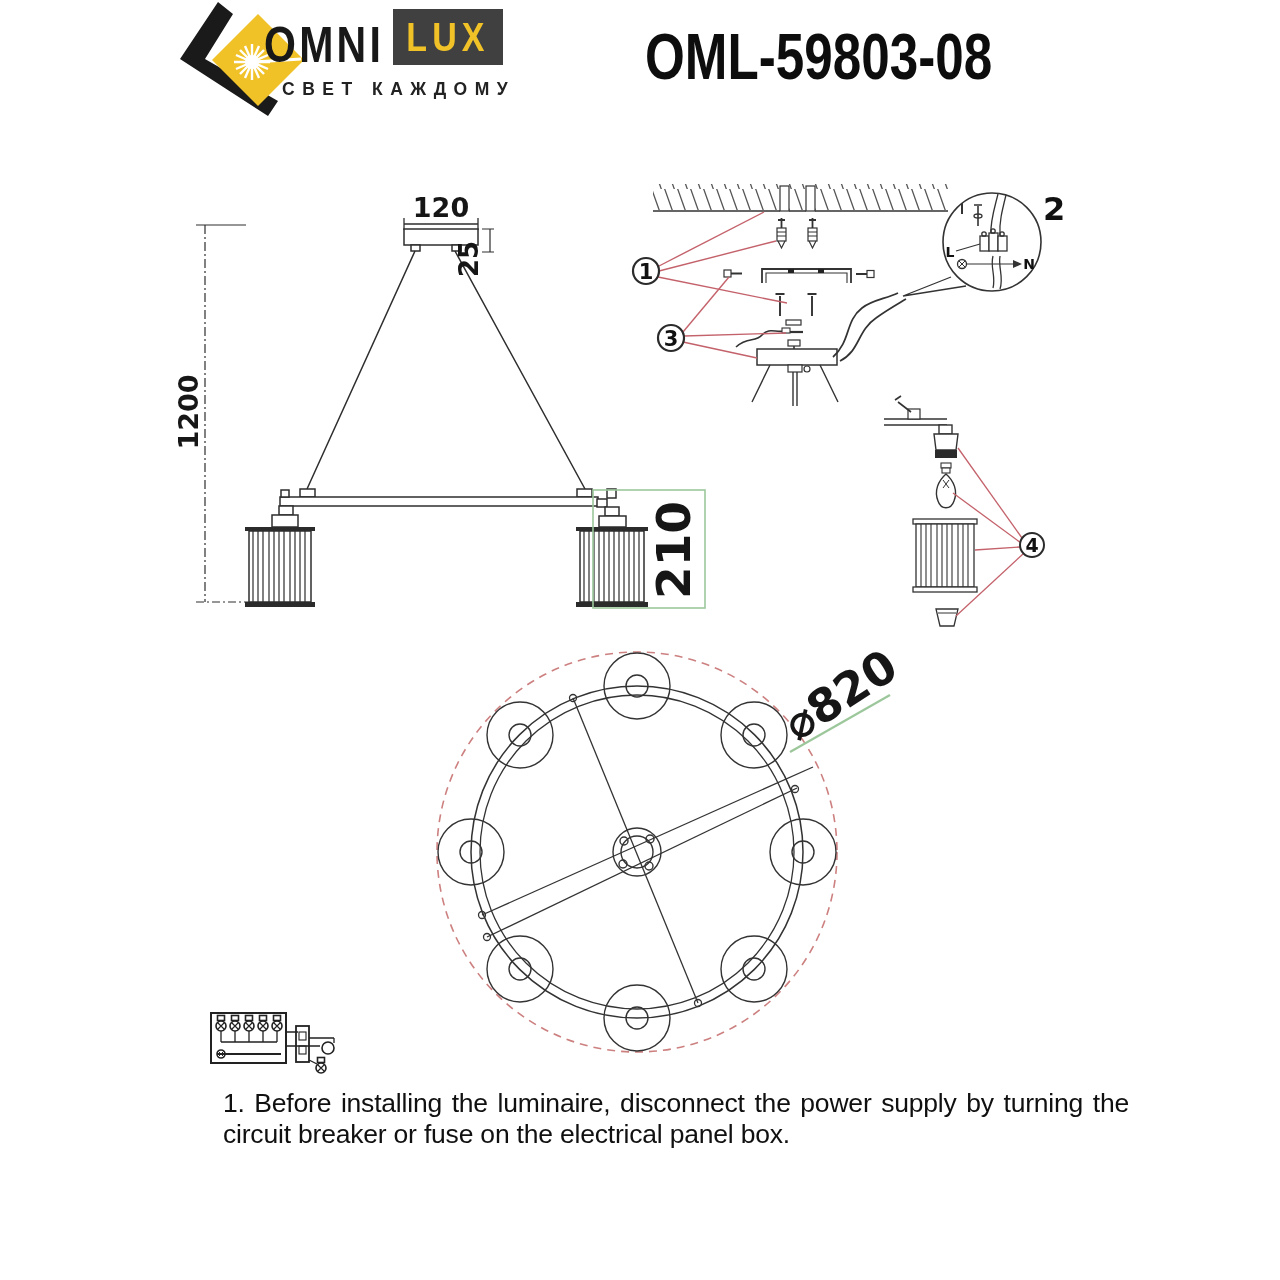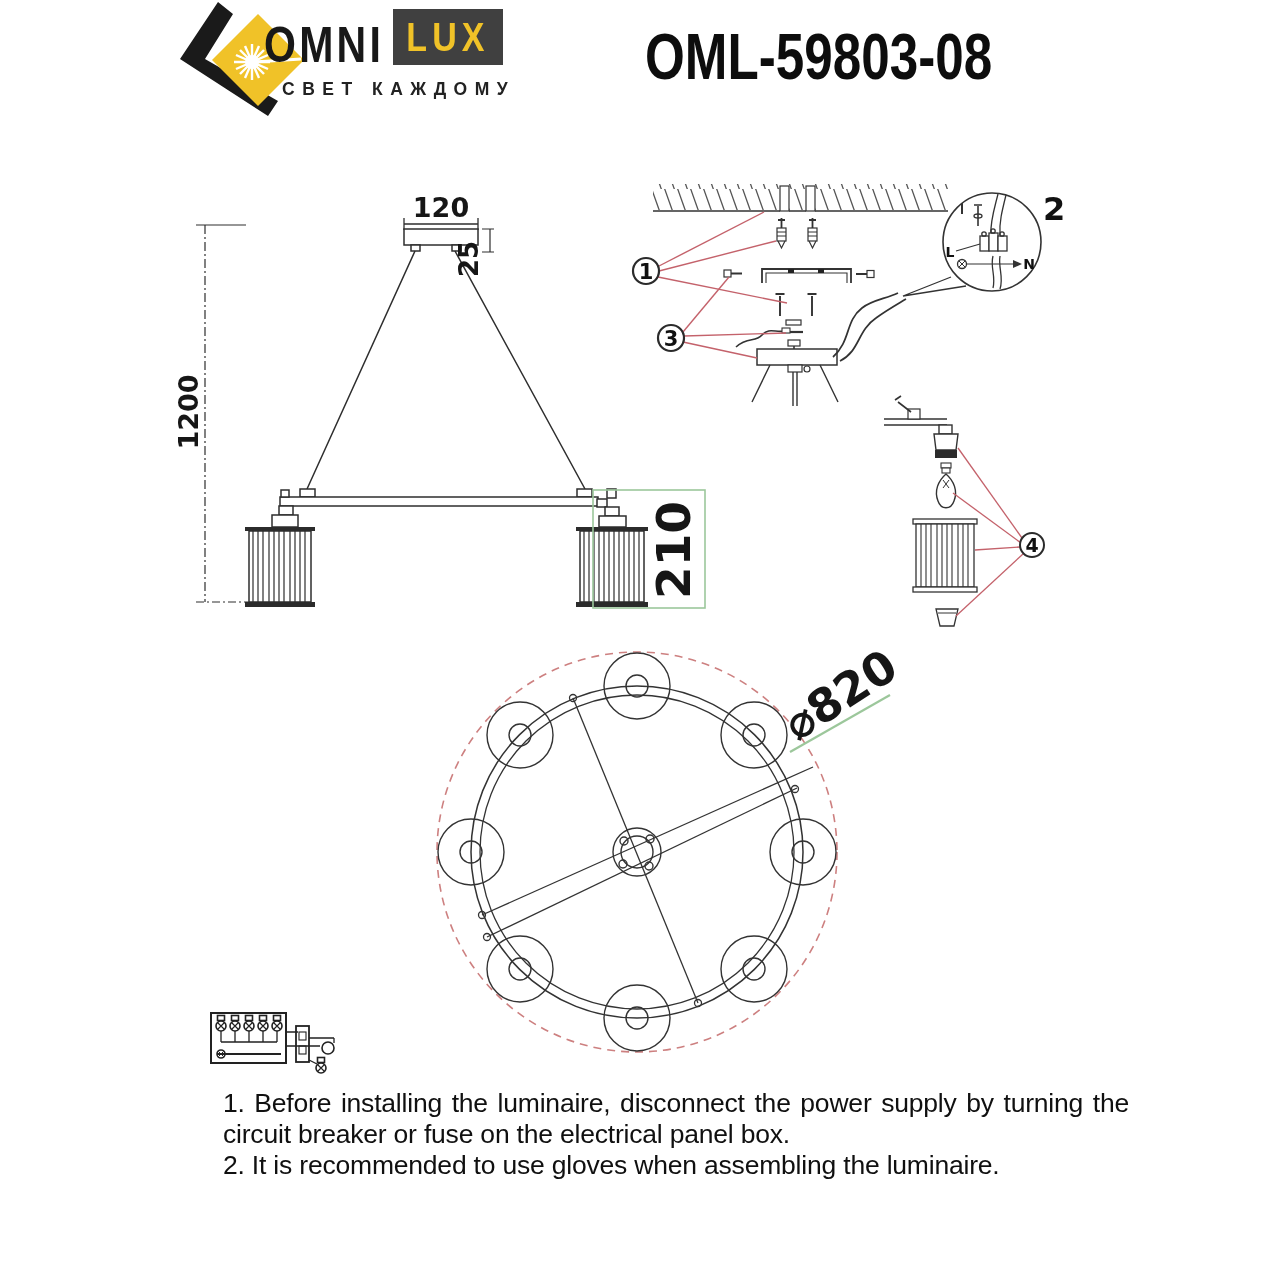--- a/index.html
+++ b/index.html
@@ -334,7 +334,6 @@
 
   <div class="instructions">
     <p>1. Before installing the luminaire, disconnect the power supply by turning the circuit breaker or fuse on the electrical panel box.</p>
-    <p>2. It is recommended to use gloves when assembling the luminaire.</p>
   </div>
 
 </div>

